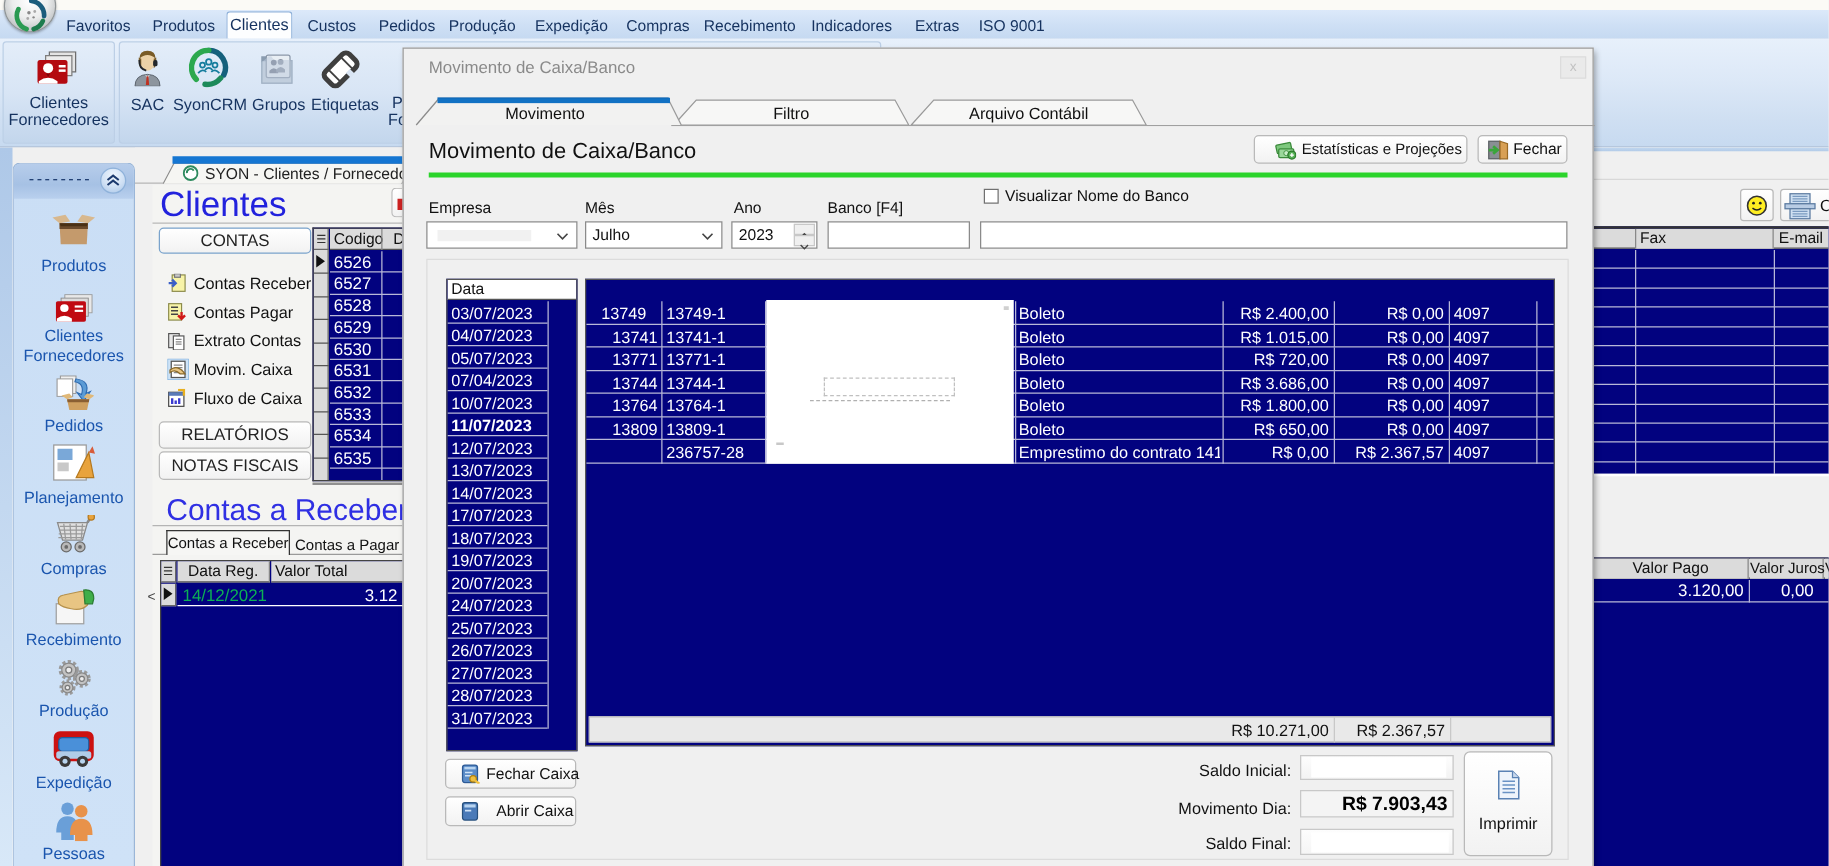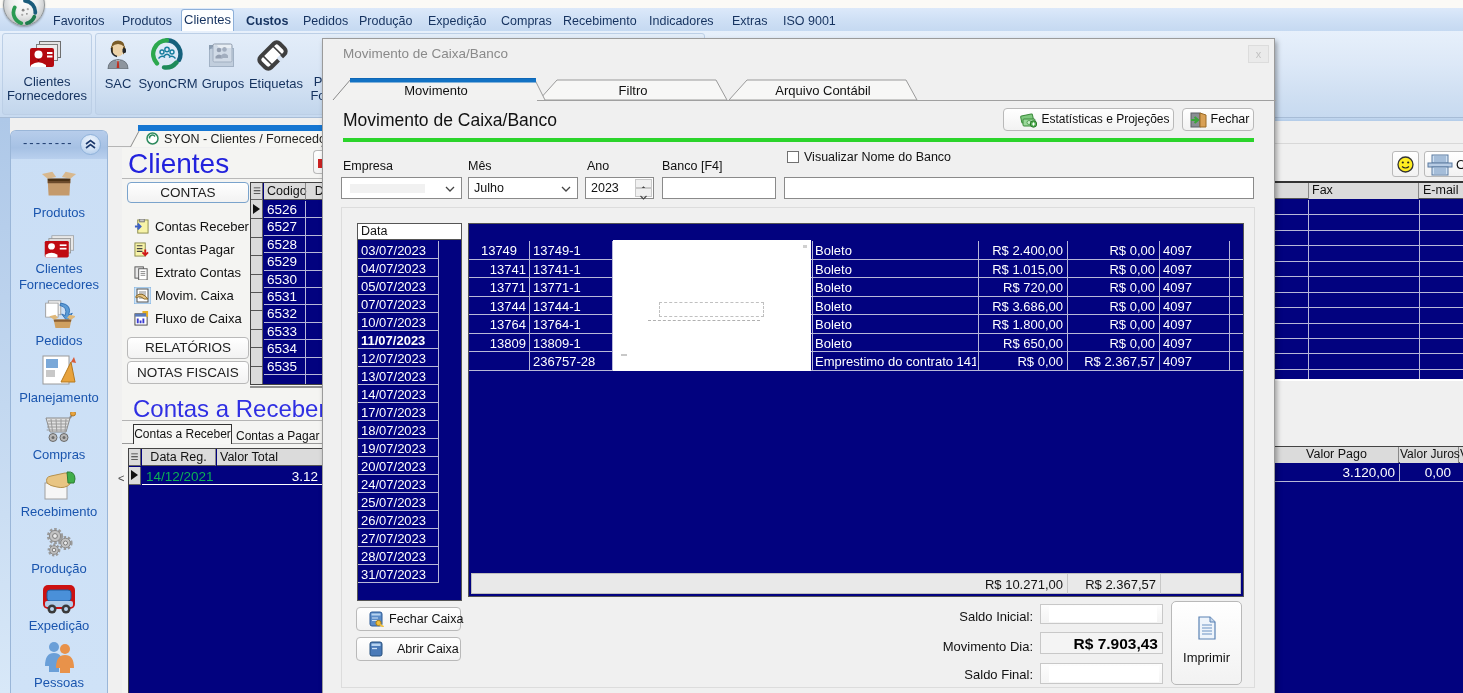--- a/index.html
+++ b/index.html
@@ -43,7 +43,7 @@
     <div id="mtab">Clientes</div>
     <span class="mitem" style="left:53px;">Favoritos</span>
     <span class="mitem" style="left:122px;">Produtos</span>
-    <span class="mitem" style="left:246px;font-weight:bold;">Custos</span>
+    <span class="mitem" style="left:246px;">Custos</span>
     <span class="mitem" style="left:303px;">Pedidos</span>
     <span class="mitem" style="left:359px;">Produção</span>
     <span class="mitem" style="left:428px;">Expedição</span>

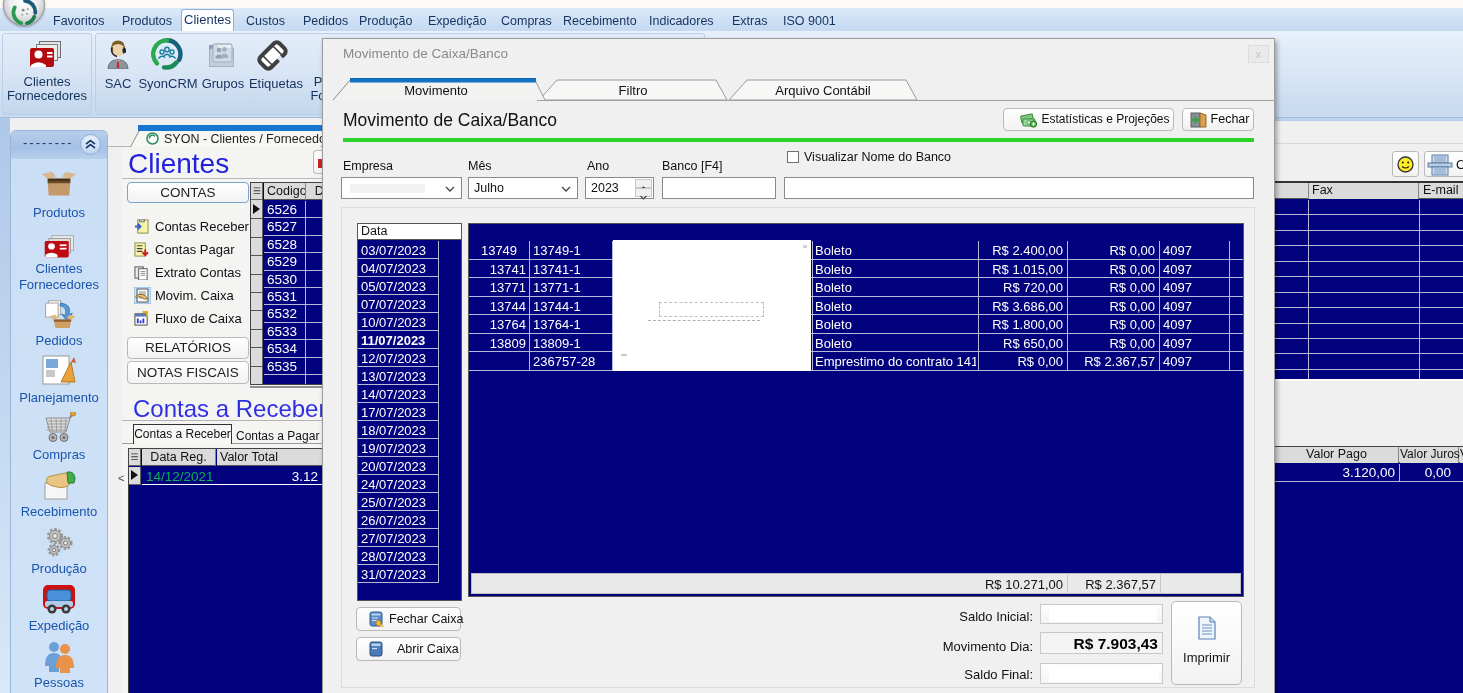--- a/index.html
+++ b/index.html
@@ -447,7 +447,7 @@
         <div style="height:18px; border-bottom:1px solid #b8b8d8; padding:2px 0 0 3px;">03/07/2023</div>
         <div style="height:18px; border-bottom:1px solid #b8b8d8; padding:2px 0 0 3px;">04/07/2023</div>
         <div style="height:18px; border-bottom:1px solid #b8b8d8; padding:2px 0 0 3px;">05/07/2023</div>
-        <div style="height:18px; border-bottom:1px solid #b8b8d8; padding:2px 0 0 3px;">07/07/2023</div>
+        <div style="height:18px; border-bottom:1px solid #b8b8d8; padding:2px 0 0 3px;">07/04/2023</div>
         <div style="height:18px; border-bottom:1px solid #b8b8d8; padding:2px 0 0 3px;">10/07/2023</div>
         <div style="height:18px; border-bottom:1px solid #b8b8d8; padding:2px 0 0 3px;font-weight:bold;">11/07/2023</div>
         <div style="height:18px; border-bottom:1px solid #b8b8d8; padding:2px 0 0 3px;">12/07/2023</div>

